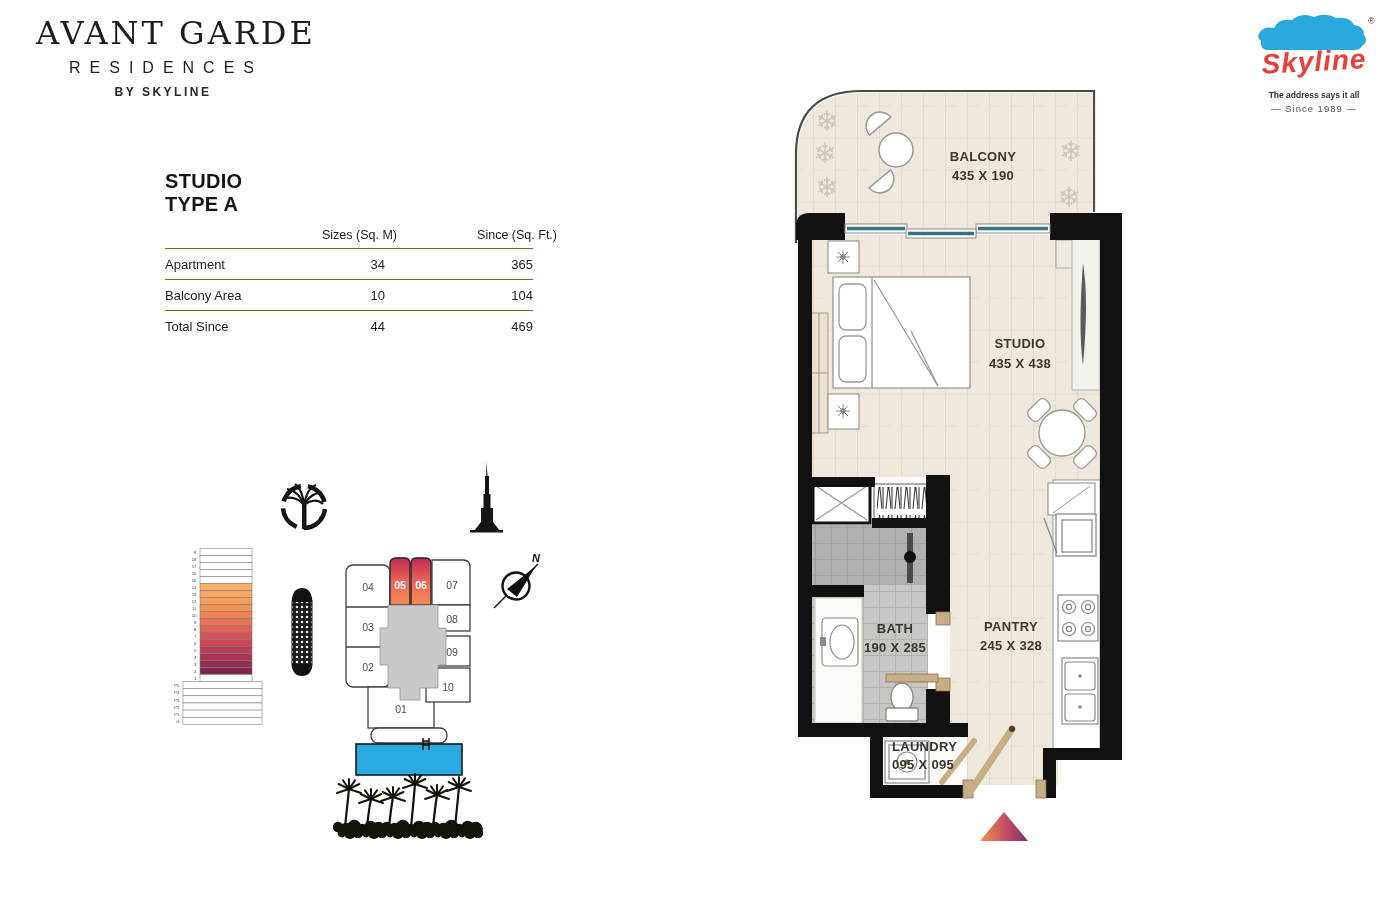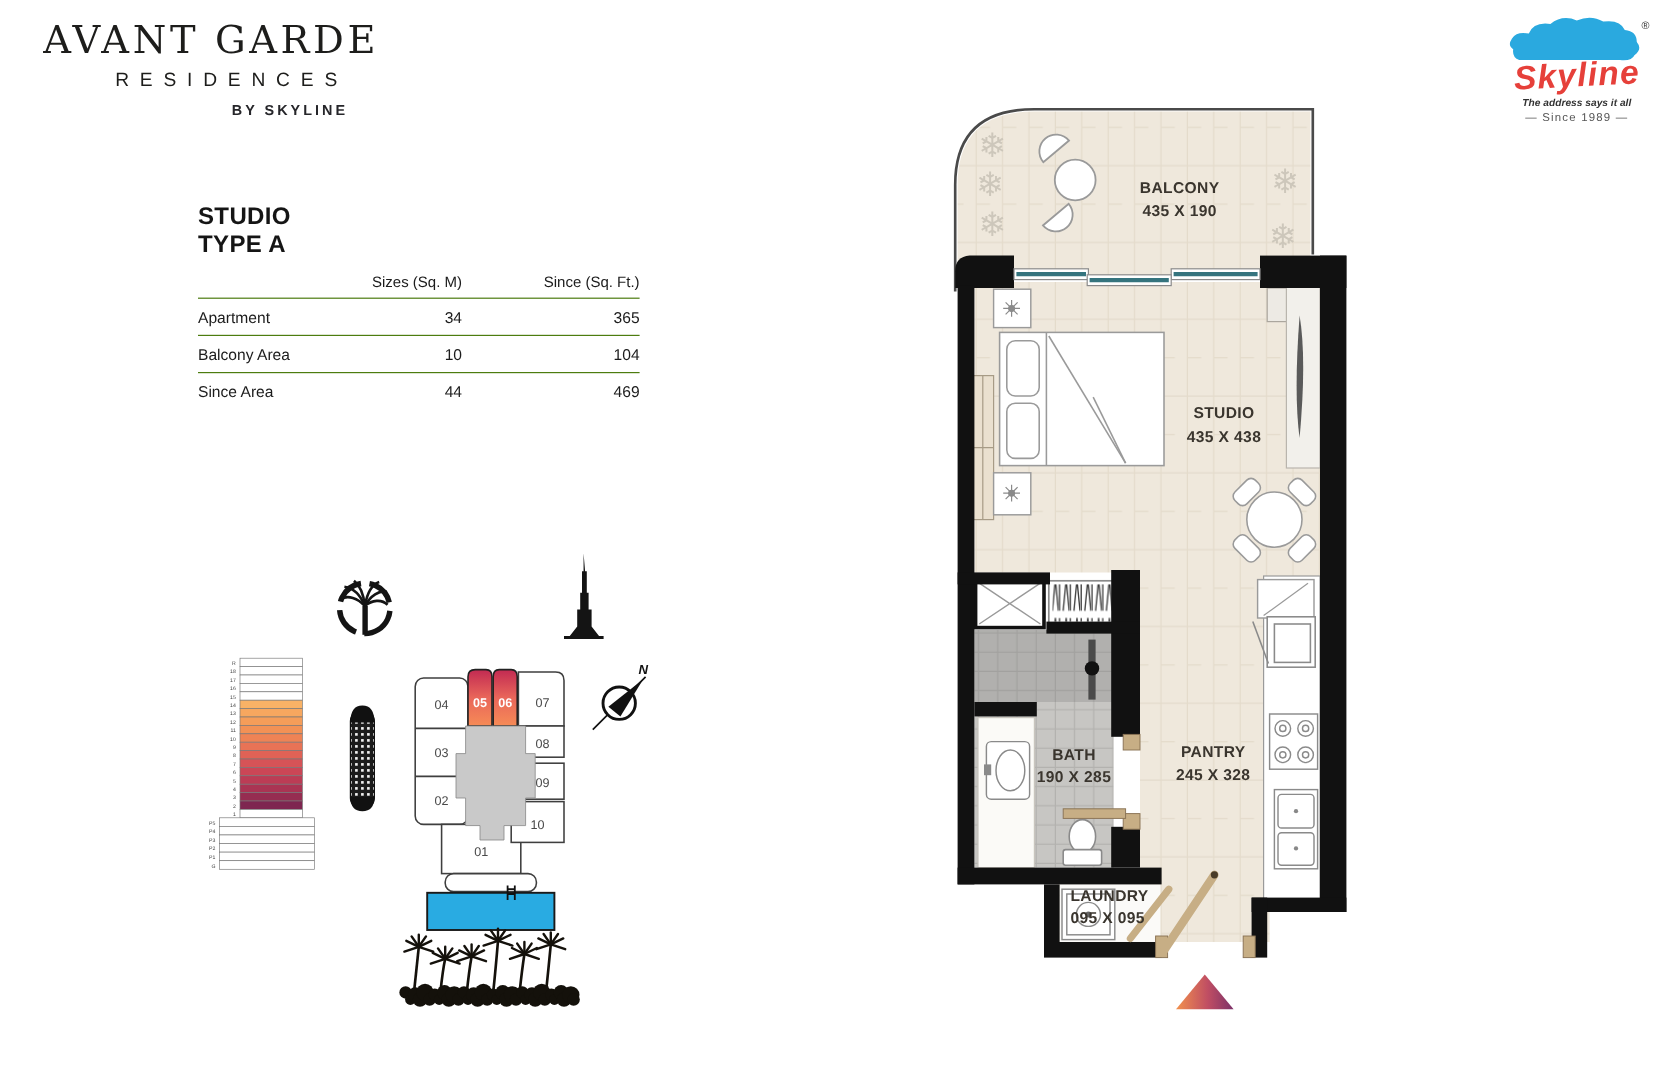--- a/index.html
+++ b/index.html
@@ -6,7 +6,7 @@
   .canvas{position:relative;width:1398px;height:900px;background:#ffffff;overflow:hidden;
           font-family:"Liberation Sans",sans-serif;color:#1d1d1b;}
   
-  .brand{position:absolute;left:36px;top:14px;width:254px;text-align:right;}
+  .brand{position:absolute;left:36px;top:14px;width:254px;text-align:center;}
   .brand-main{font-family:"DejaVu Serif",serif;font-size:32px;letter-spacing:3px;color:#1d1d1b;white-space:nowrap;}
   .brand-sub{font-size:16px;letter-spacing:9px;margin-top:7px;color:#1d1d1b;padding-left:6px;}
   .brand-by{font-size:12px;letter-spacing:2.5px;margin-top:8px;font-weight:700;color:#26262a;}

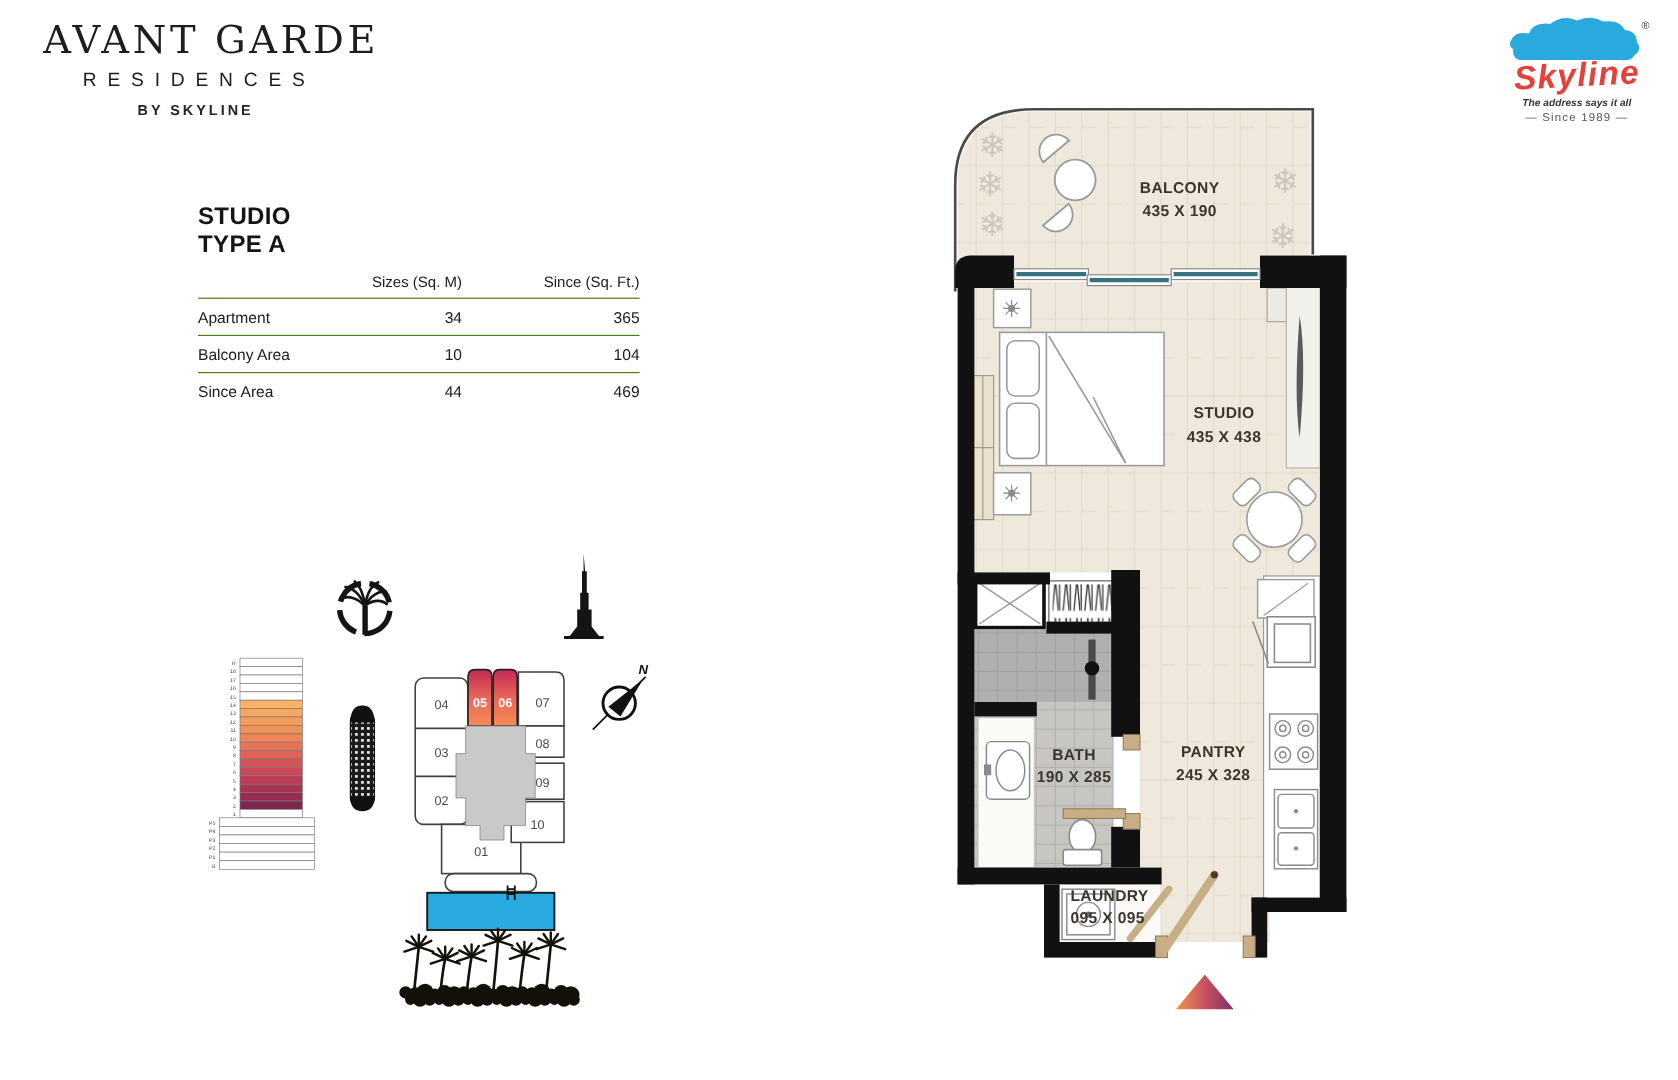--- a/index.html
+++ b/index.html
@@ -14,7 +14,7 @@
   .sl{position:absolute;left:1252px;top:10px;width:124px;text-align:center;}
   .sl-name{font-size:28px;font-weight:700;font-style:italic;letter-spacing:1px;color:#E6403A;
            margin-top:-16px;transform:rotate(-3deg);}
-  .sl-tag{font-size:8.5px;font-weight:700;font-style:italic;color:#333;margin-top:1px;}
+  .sl-tag{font-size:8.5px;font-weight:700;color:#333;margin-top:12px;}
   .sl-since{font-size:9.5px;color:#555;margin-top:3px;letter-spacing:1px;}
   
   .unit-title{position:absolute;left:165px;top:170px;font-size:20px;font-weight:700;

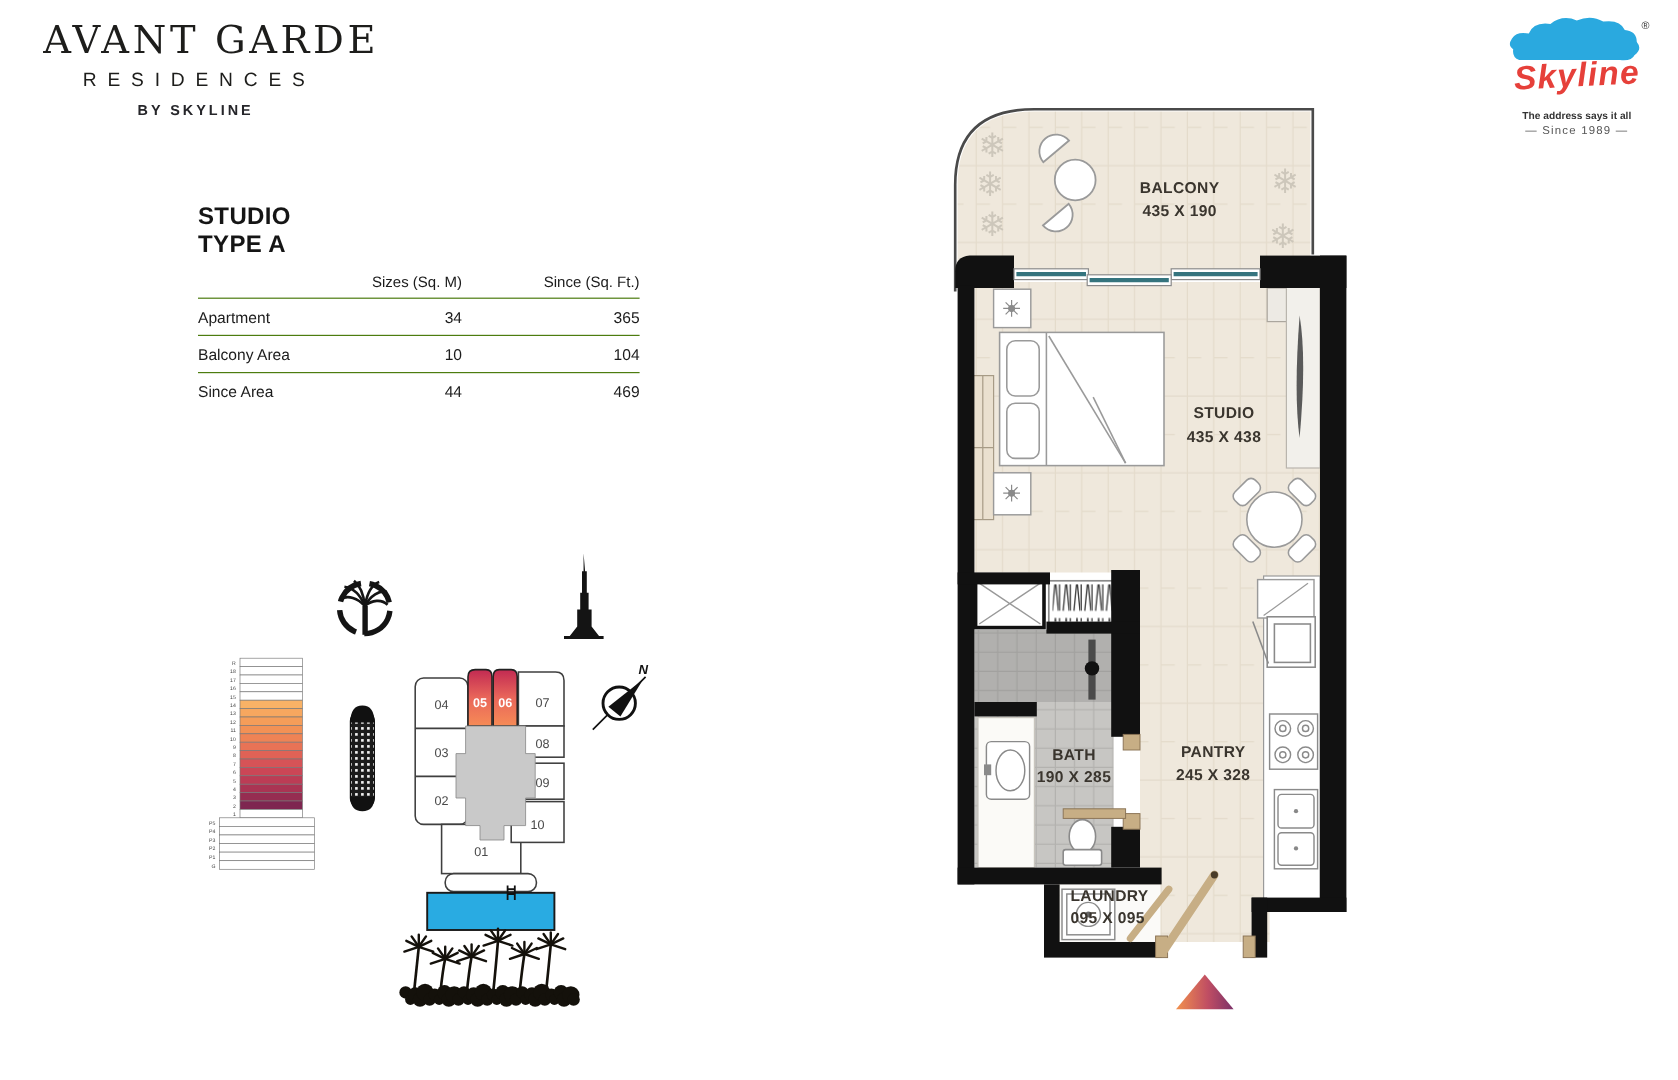--- a/index.html
+++ b/index.html
@@ -21,7 +21,7 @@
               color:#151515;line-height:1.15;letter-spacing:.3px;}
   .area-table{position:absolute;left:165px;top:222px;width:368px;font-size:13px;color:#1c1c1c;}
   .at-row{display:grid;grid-template-columns:128px 92px 148px;align-items:center;height:30px;}
-  .at-head{height:26px;font-size:12.5px;}
+  .at-head{height:26px;font-size:12.5px;gap:12px;}
   .at-row .num{text-align:right;}
   .at-sep{border-top:1px solid #4d7c0f;}
   .svg-abs{position:absolute;}

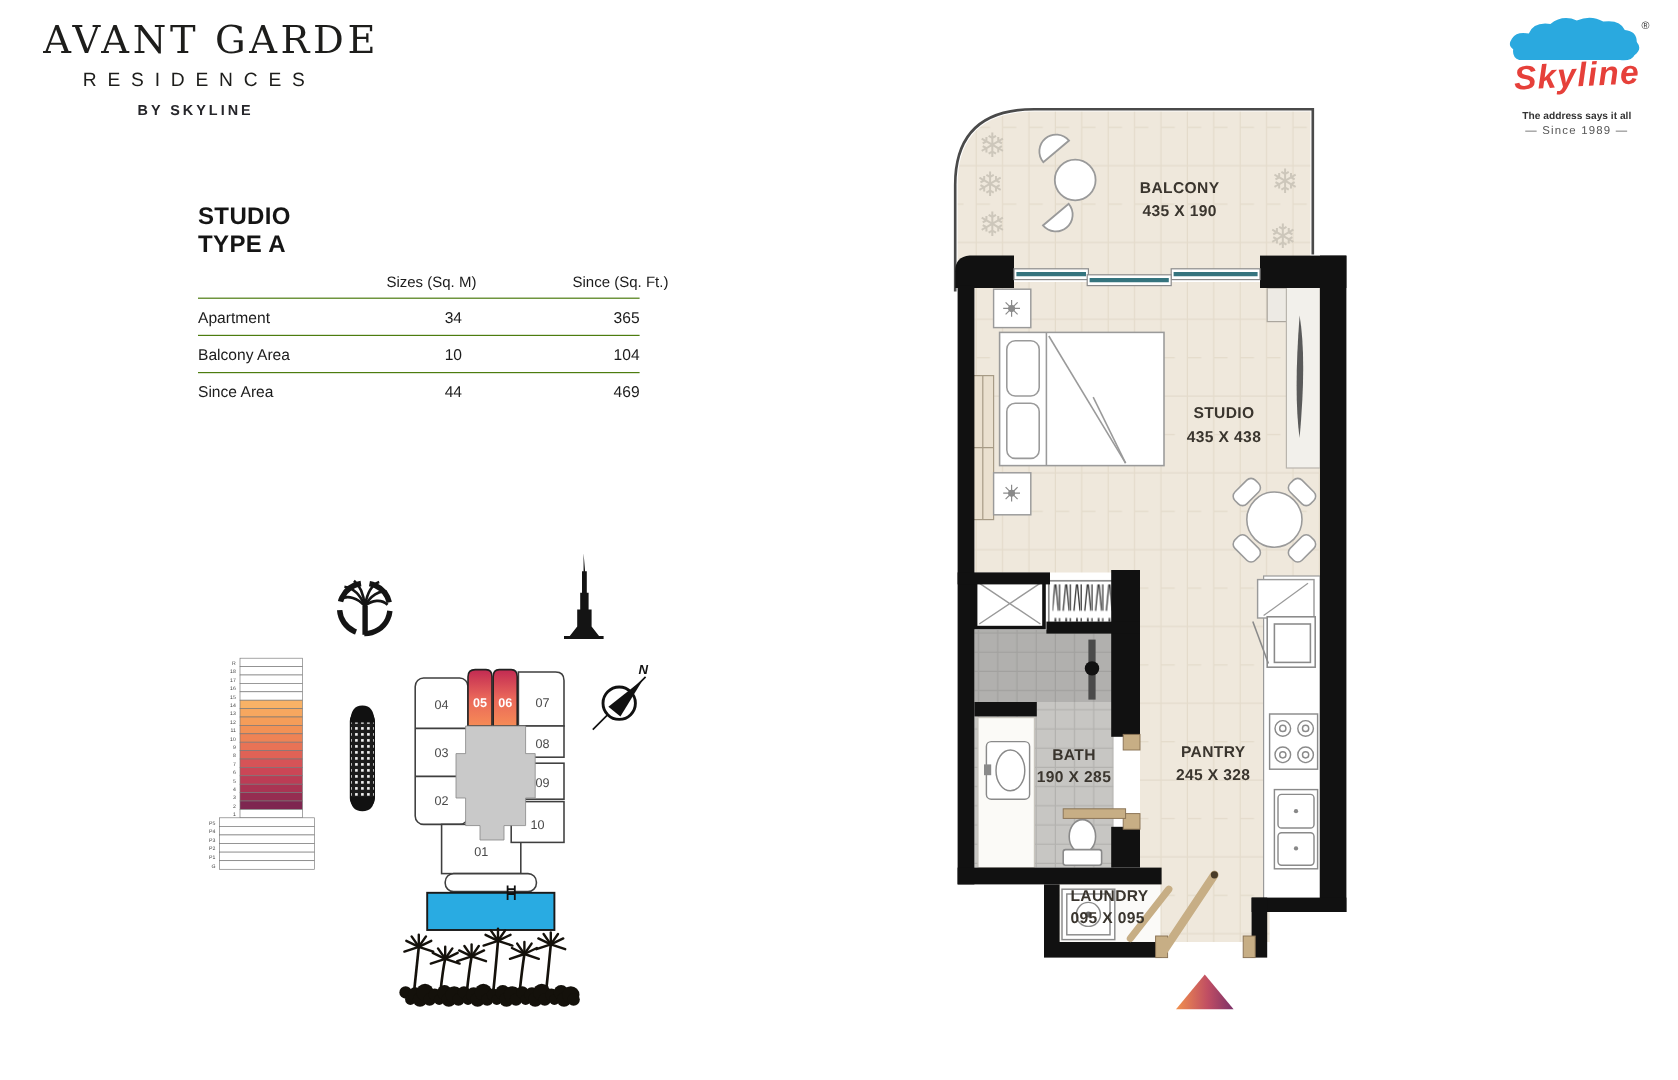--- a/index.html
+++ b/index.html
@@ -76,7 +76,7 @@
       <div class="num">104</div>
     </div>
     <div class="at-row at-sep">
-      <div>Since Area</div>
+      <div>Total Since</div>
       <div class="num">44</div>
       <div class="num">469</div>
     </div>

